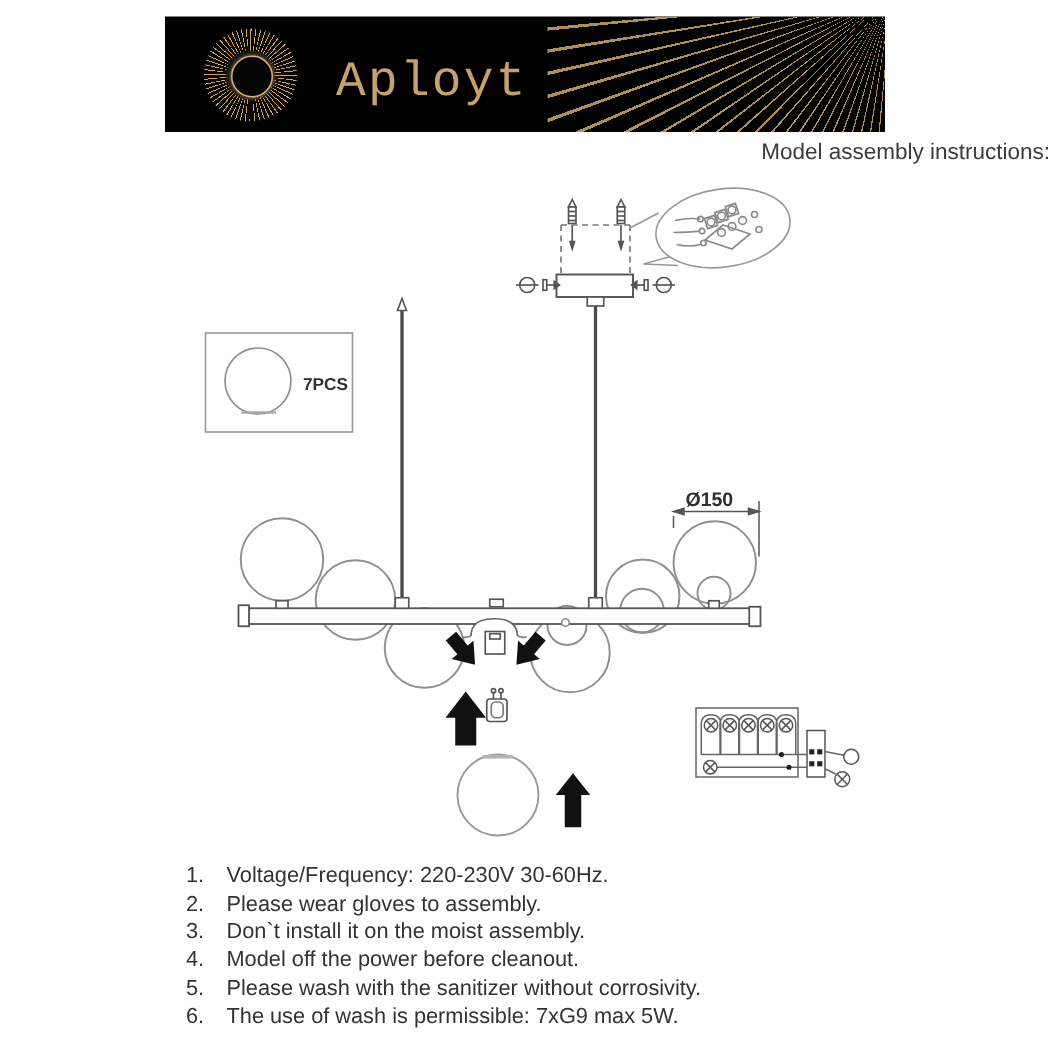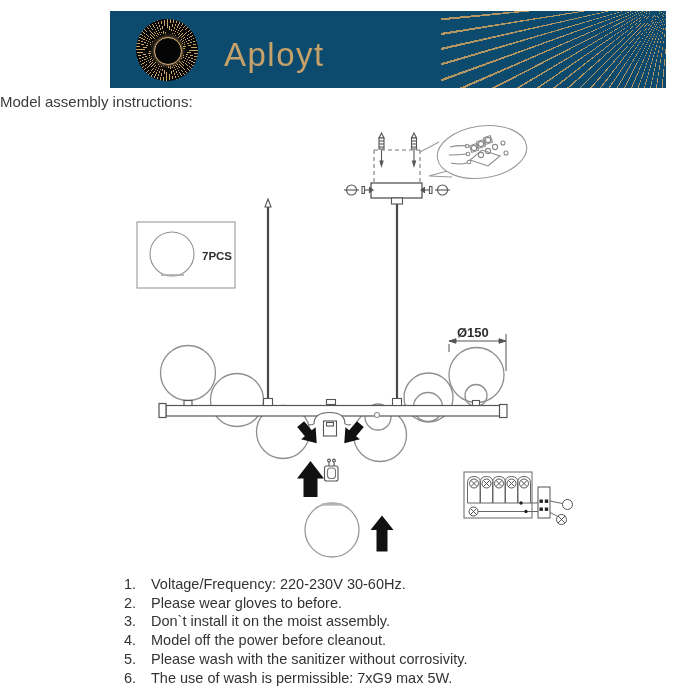--- a/index.html
+++ b/index.html
@@ -6,7 +6,7 @@
   .page{position:relative;width:700px;height:700px;background:#fff;overflow:hidden;
         font-family:"Liberation Sans",sans-serif;color:#333;}
   
-  .banner{position:absolute;left:110px;top:11px;width:556px;height:77px;background:#0c4a6e;overflow:hidden;}
+  .banner{position:absolute;left:110px;top:11px;width:480px;height:77px;background:#000000;overflow:hidden;font-family:Liberation Mono, monospace;}
   .sunburst{position:absolute;left:26px;top:8px;width:62px;height:62px;border-radius:50%;
     background:
       radial-gradient(circle,#050505 0 35%,rgba(0,0,0,0) 39% 82%,#0b0a08 95%),

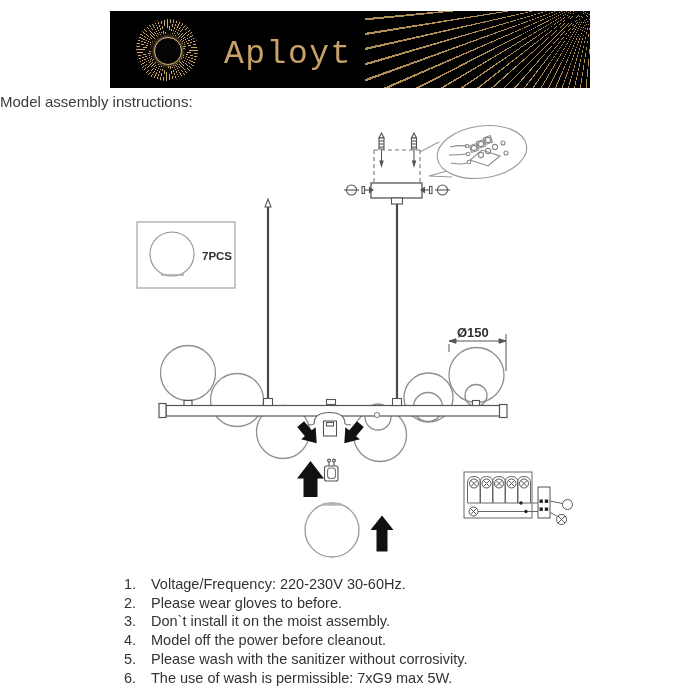--- a/index.html
+++ b/index.html
@@ -17,7 +17,7 @@
   .banner-rays{position:absolute;right:0;top:0;width:225px;height:77px;
       background:repeating-conic-gradient(from 95deg at 102% -18%,rgba(198,158,97,.9) 0deg .55deg,rgba(0,0,0,0) .55deg 3.6deg);}
   
-  .title-block{position:absolute;left:0;top:93px;width:700px;text-align:left;color:#3b3b3b;}
+  .title-block{position:absolute;left:0;top:93px;width:700px;text-align:right;color:#3b3b3b;}
   .title-line{font-size:15px;line-height:17px;}
   
   .diagram{position:absolute;left:0;top:0;width:700px;height:700px;}

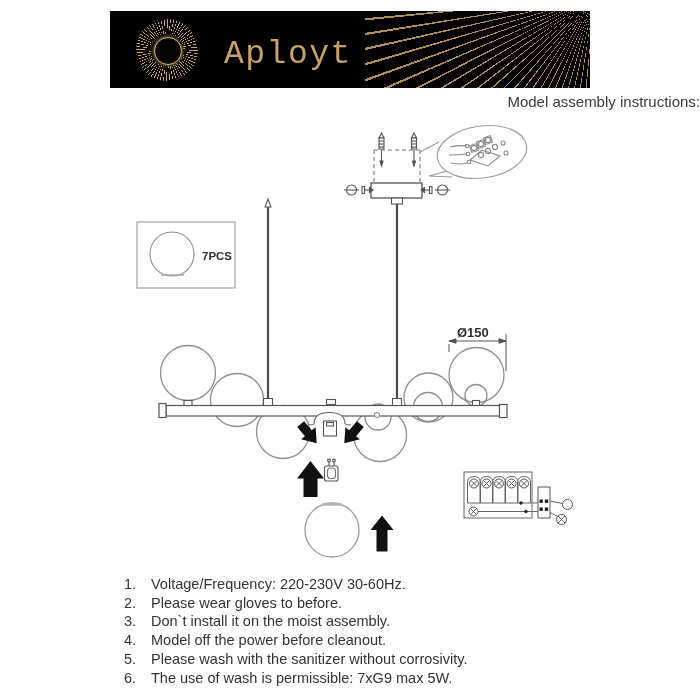--- a/index.html
+++ b/index.html
@@ -259,7 +259,7 @@
     </div>
     <div class="inst-row">
       <span class="inst-num">2.</span>
-      <span>Please wear gloves to before.</span>
+      <span>Please wear gloves to assembly.</span>
     </div>
     <div class="inst-row">
       <span class="inst-num">3.</span>

